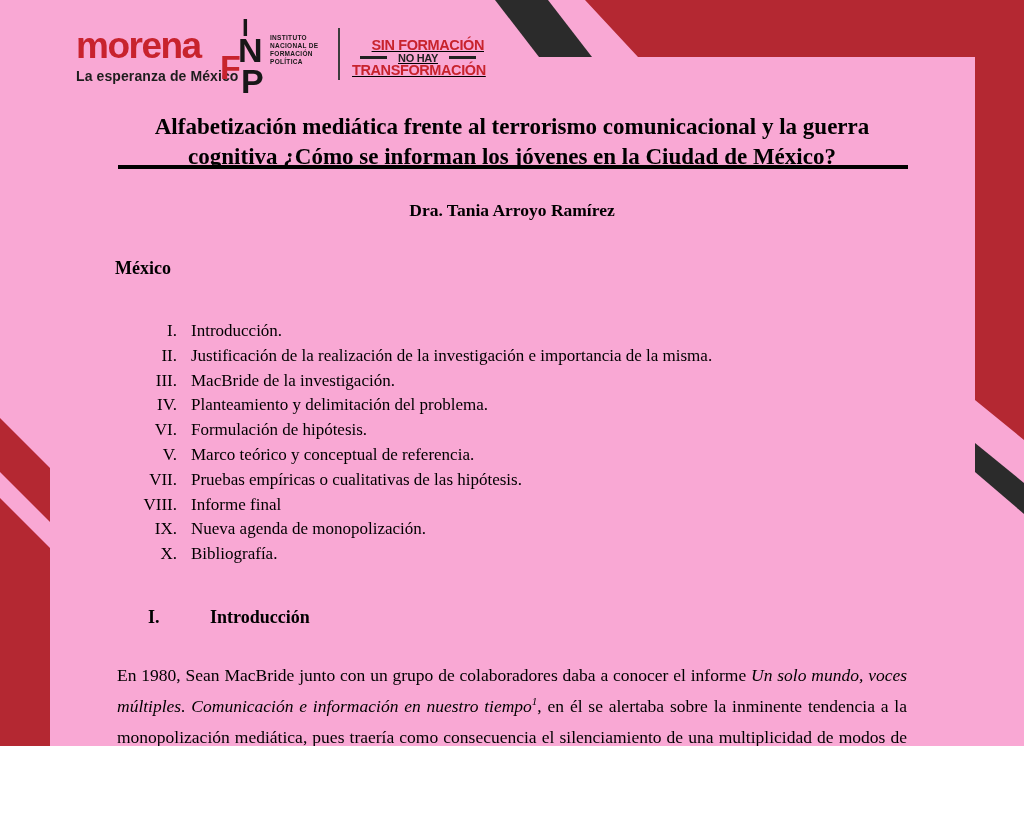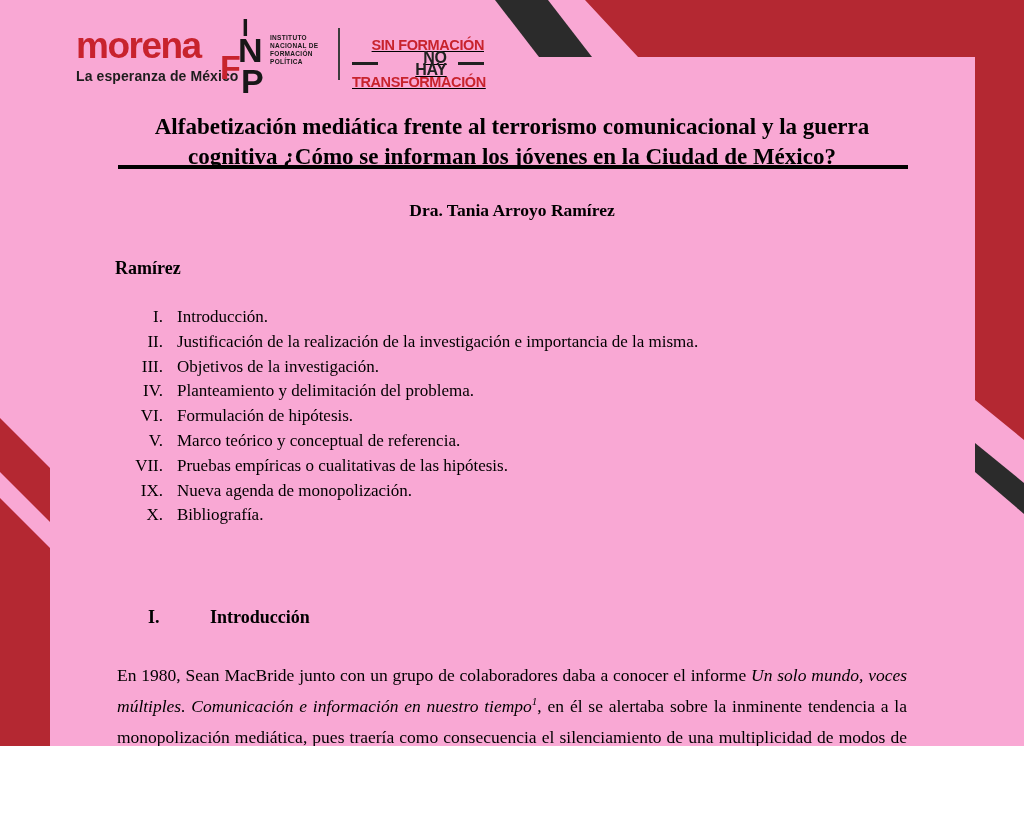--- a/index.html
+++ b/index.html
@@ -30,7 +30,7 @@
            font-family:"Liberation Sans", sans-serif; font-weight:bold;text-decoration:underline; }
   .motto-line { font-size:14.5px; color:var(--brand_red); line-height:12.5px; letter-spacing:-0.4px; }
   .motto-mid  { display:flex; align-items:center; justify-content:center; gap:11px;
-                font-size:16px; color:#212121; line-height:12px; letter-spacing:-0.3px; }
+                font-size:11px; color:#212121; line-height:12px; letter-spacing:-0.3px; }
   .motto-dash { width:27px; height:3px; background:#212121; }
 
   

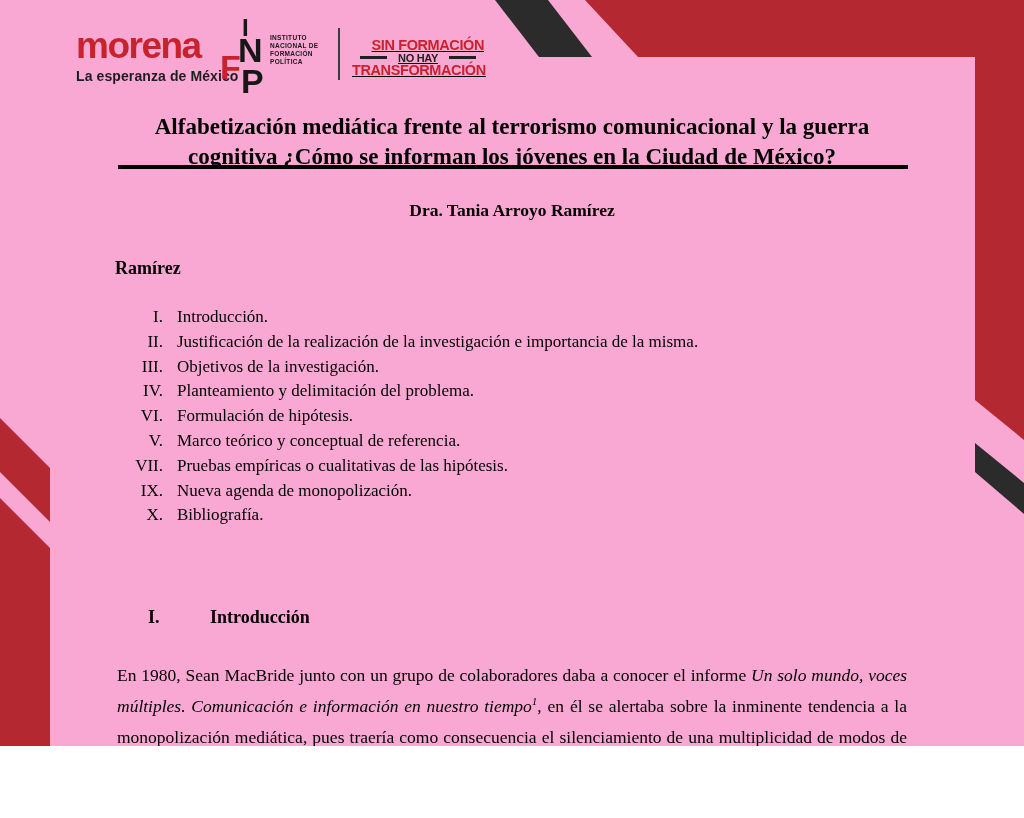--- a/index.html
+++ b/index.html
@@ -106,7 +106,7 @@
 
   <div class="author">Dra. Tania Arroyo Ramírez</div>
 
-  <div class="index-heading">Ramírez</div>
+  <div class="index-heading">México</div>
   <ol class="toc">
     <li><span class="num">I.</span><span>Introducción.</span></li>
     <li><span class="num">II.</span><span>Justificación de la realización de la investigación e importancia de la misma.</span></li>

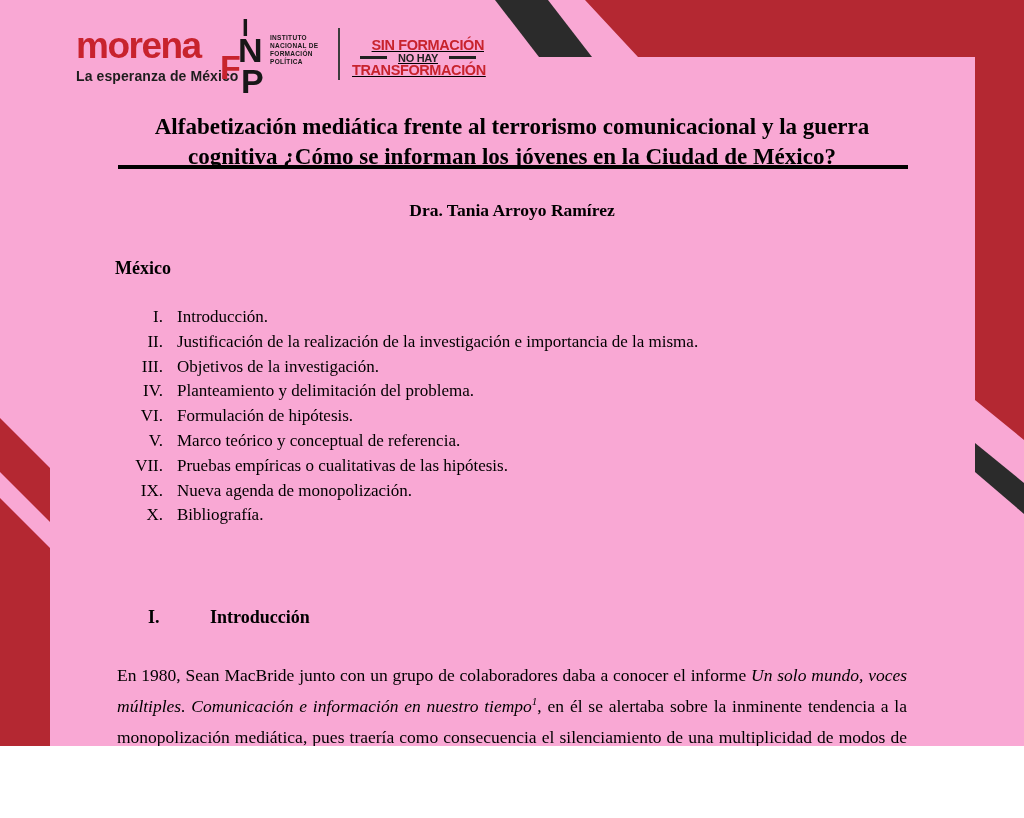--- a/index.html
+++ b/index.html
@@ -44,7 +44,7 @@
 
   .index-heading { position:absolute; left:115px; top:258px; font-weight:bold; font-size:18px; }
 
-  .toc { position:absolute; left:105px; top:305px; margin:0; padding:0; list-style:none;
+  .toc { position:absolute; left:105px; top:305px; margin:14px; padding:0; list-style:none;
          font-size:17px; line-height:24.8px; }
   .toc .num { display:inline-block; width:58px; text-align:right; margin-right:14px; }
 

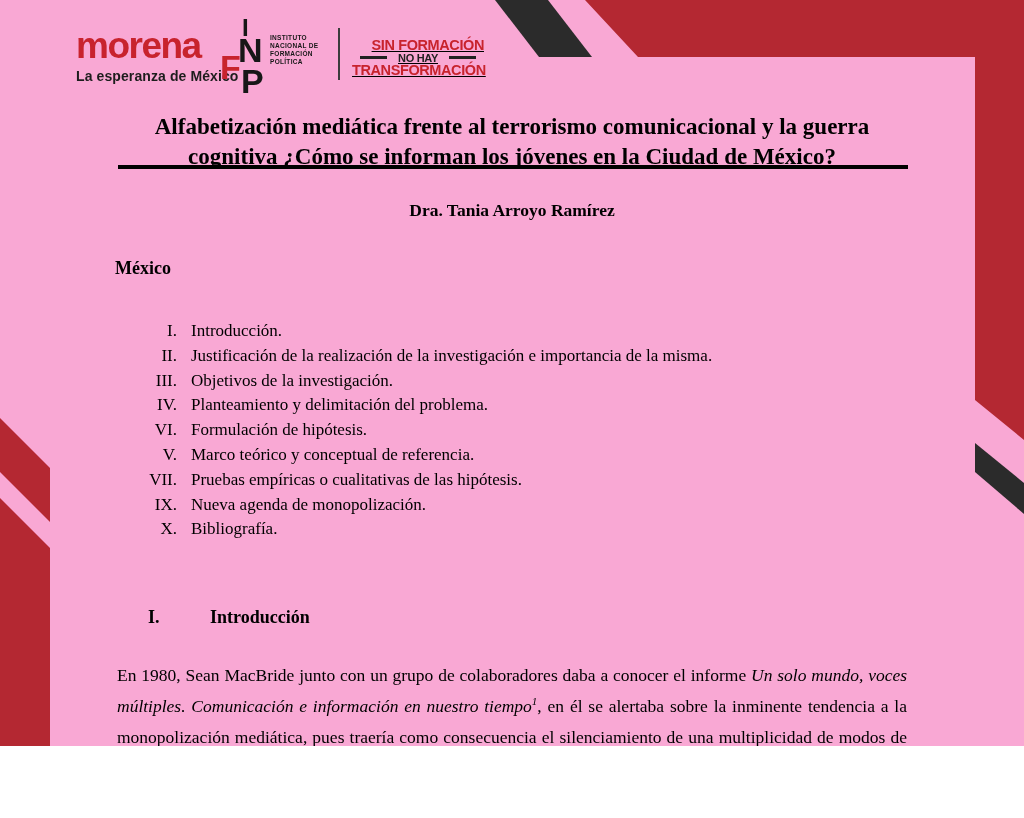--- a/index.html
+++ b/index.html
@@ -110,7 +110,7 @@
   <ol class="toc">
     <li><span class="num">I.</span><span>Introducción.</span></li>
     <li><span class="num">II.</span><span>Justificación de la realización de la investigación e importancia de la misma.</span></li>
-    <li><span class="num">III.</span><span>Objetivos de la investigación.</span></li>
+    <li><span class="num">III.</span><span>MacBride de la investigación.</span></li>
     <li><span class="num">IV.</span><span>Planteamiento y delimitación del problema.</span></li>
     <li><span class="num">VI.</span><span>Formulación de hipótesis.</span></li>
     <li><span class="num">V.</span><span>Marco teórico y conceptual de referencia.</span></li>

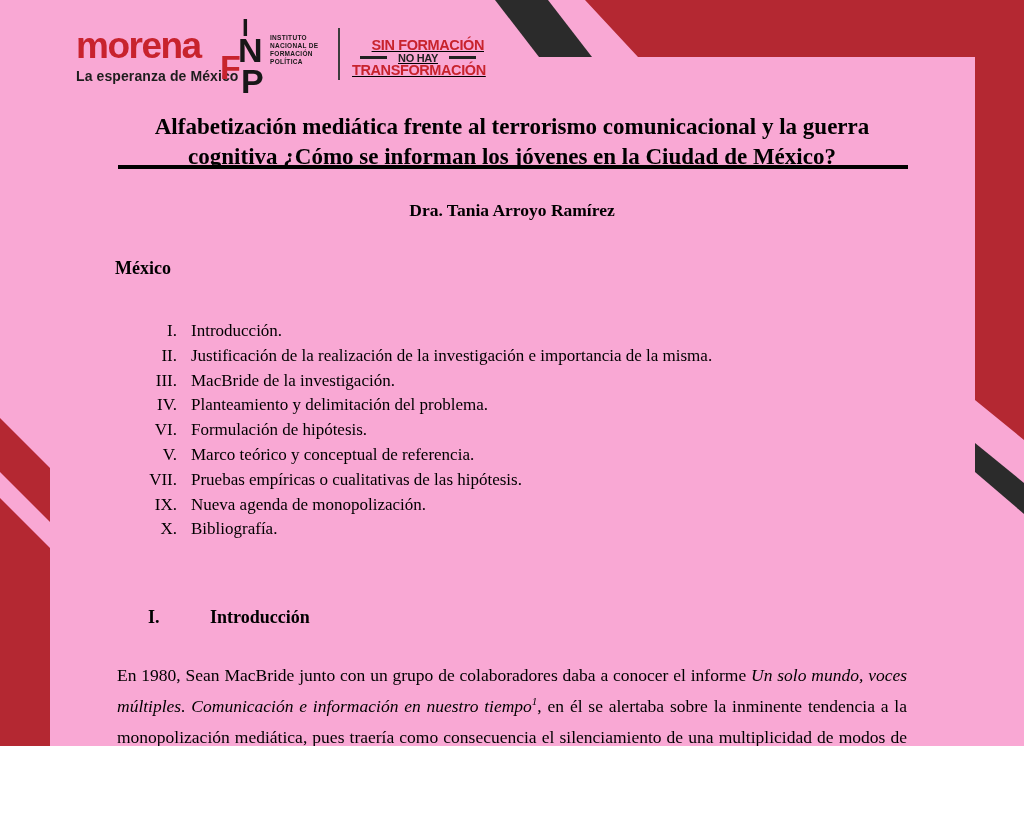--- a/index.html
+++ b/index.html
@@ -115,6 +115,7 @@
     <li><span class="num">VI.</span><span>Formulación de hipótesis.</span></li>
     <li><span class="num">V.</span><span>Marco teórico y conceptual de referencia.</span></li>
     <li><span class="num">VII.</span><span>Pruebas empíricas o cualitativas de las hipótesis.</span></li>
+    <li><span class="num">VIII.</span><span>Informe final</span></li>
     <li><span class="num">IX.</span><span>Nueva agenda de monopolización.</span></li>
     <li><span class="num">X.</span><span>Bibliografía.</span></li>
   </ol>

